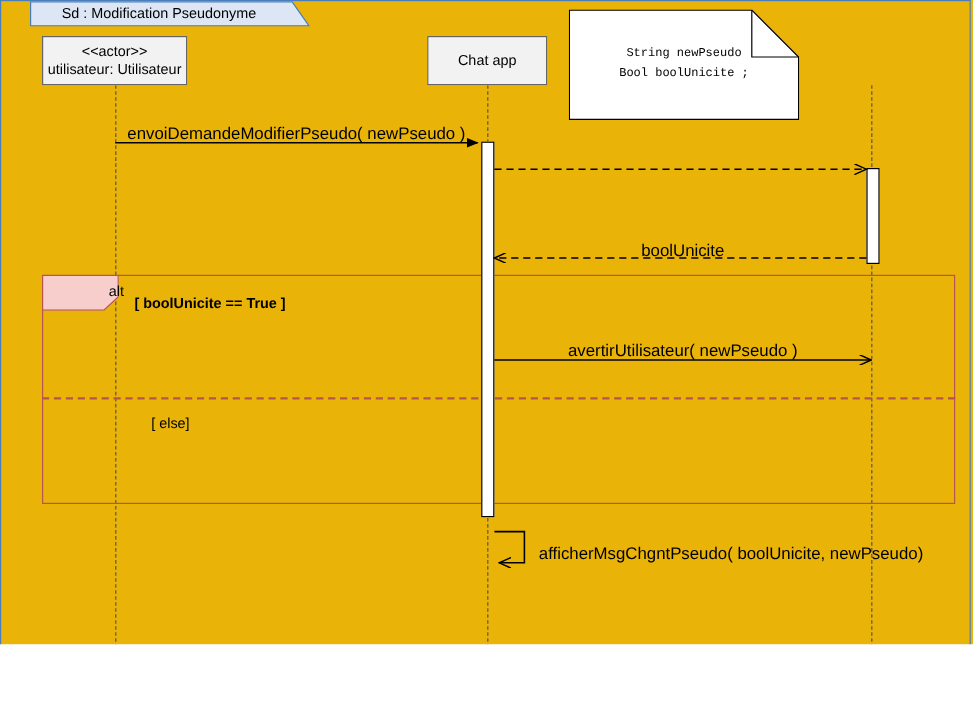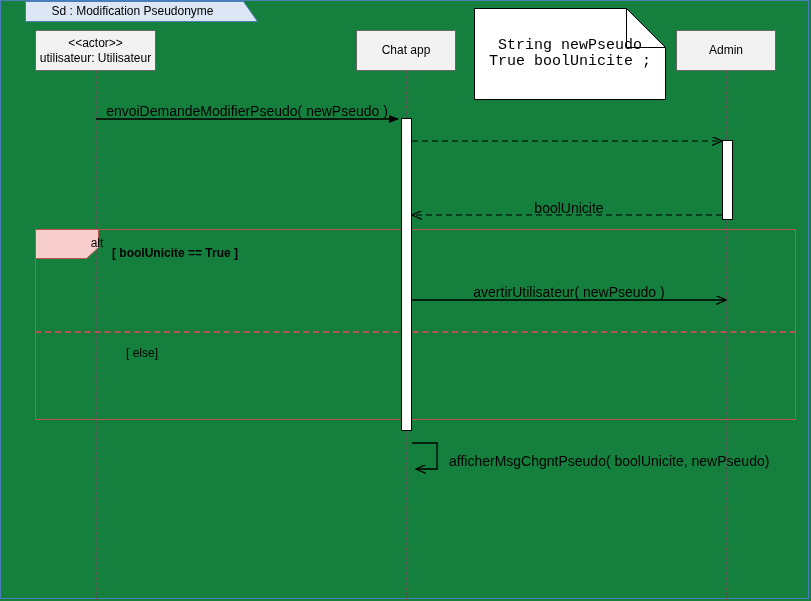--- a/index.html
+++ b/index.html
@@ -13,8 +13,8 @@
   #canvas {
     position: relative;
     width: 811px;
-    height: 601px;
-    background: #15803d;
+    height: 537px;
+    background: #eab308;
     overflow: hidden;
   }
   

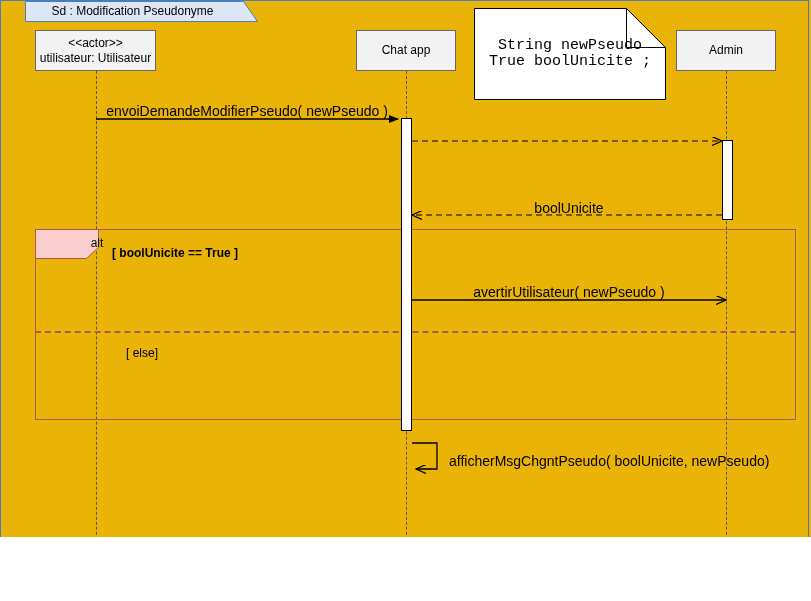--- a/index.html
+++ b/index.html
@@ -93,7 +93,7 @@
     width: 192px;
     text-align: center;
     font-family: "Liberation Mono", monospace;
-    font-size: 15px;
+    font-size: 10px;
     line-height: 16px;
     color: #000000;
     white-space: pre;

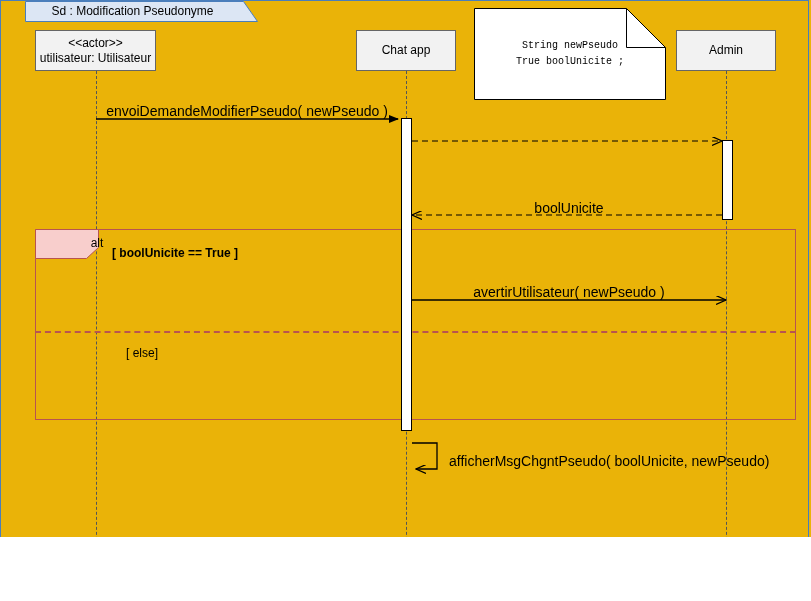--- a/index.html
+++ b/index.html
@@ -187,9 +187,6 @@
     <span>Chat app</span>
   </div>
 
-  <div class="participant" style="left:676px; top:30px; width:100px; height:41px;">
-    <span>Admin</span>
-  </div>
 
   <div class="note-wrap">
     <svg width="192" height="92" viewBox="0 0 192 92">

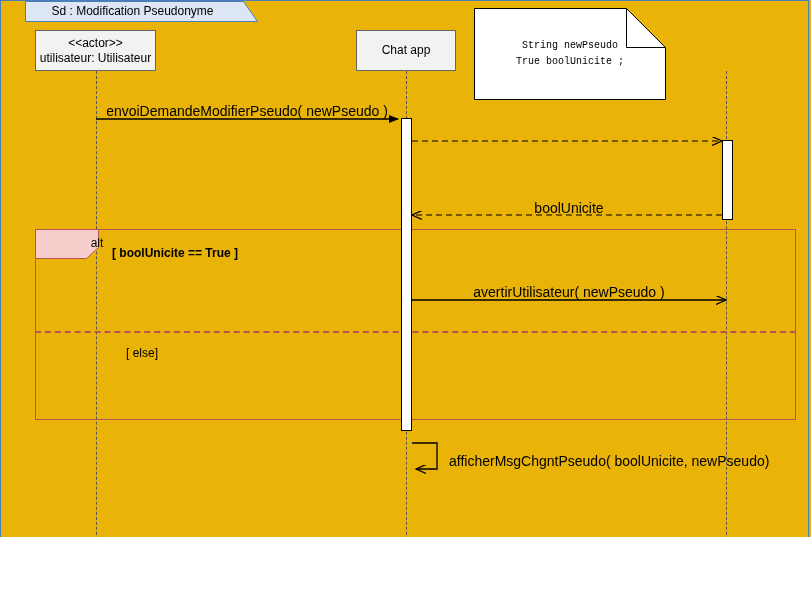--- a/index.html
+++ b/index.html
@@ -195,7 +195,7 @@
     </svg>
   </div>
   <div class="note-text">String newPseudo</div>
-  <div class="note-text" style="top:54px;">True boolUnicite ;</div>
+  <div class="note-text" style="top:54px;">Bool boolUnicite ;</div>
 
   <div class="alt-frame"></div>
   <div class="alt-tab">

